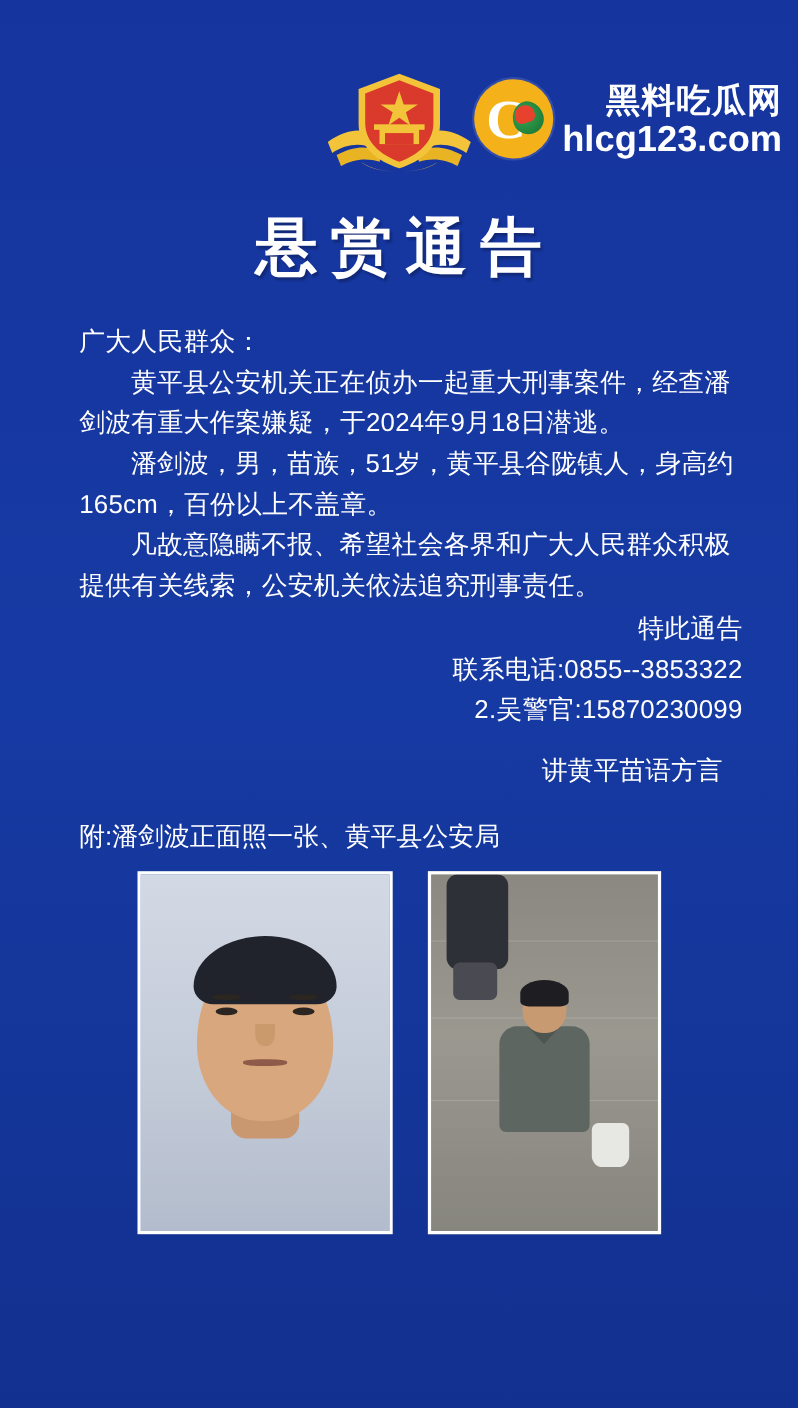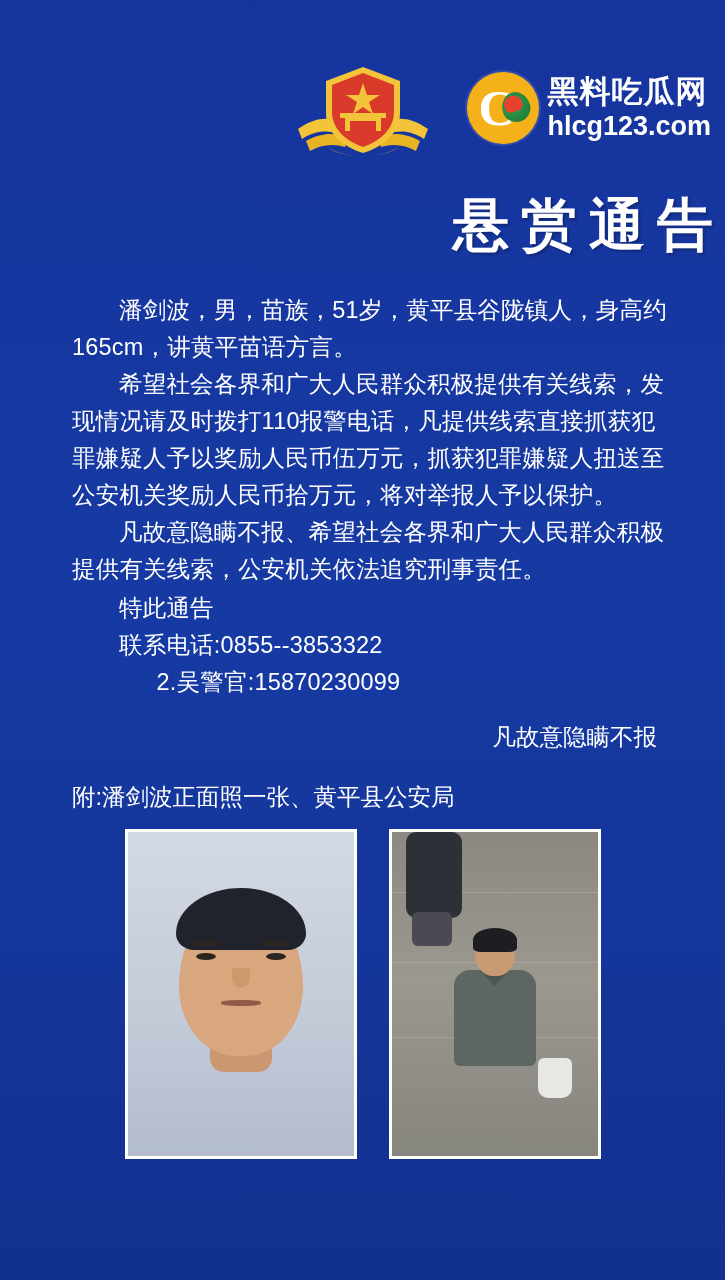--- a/index.html
+++ b/index.html
@@ -85,6 +85,7 @@
   }
   .wm-text {
     padding-top: 2px;
+    text-align: right;
   }
   .wm-line1 {
     font-size: 31px;

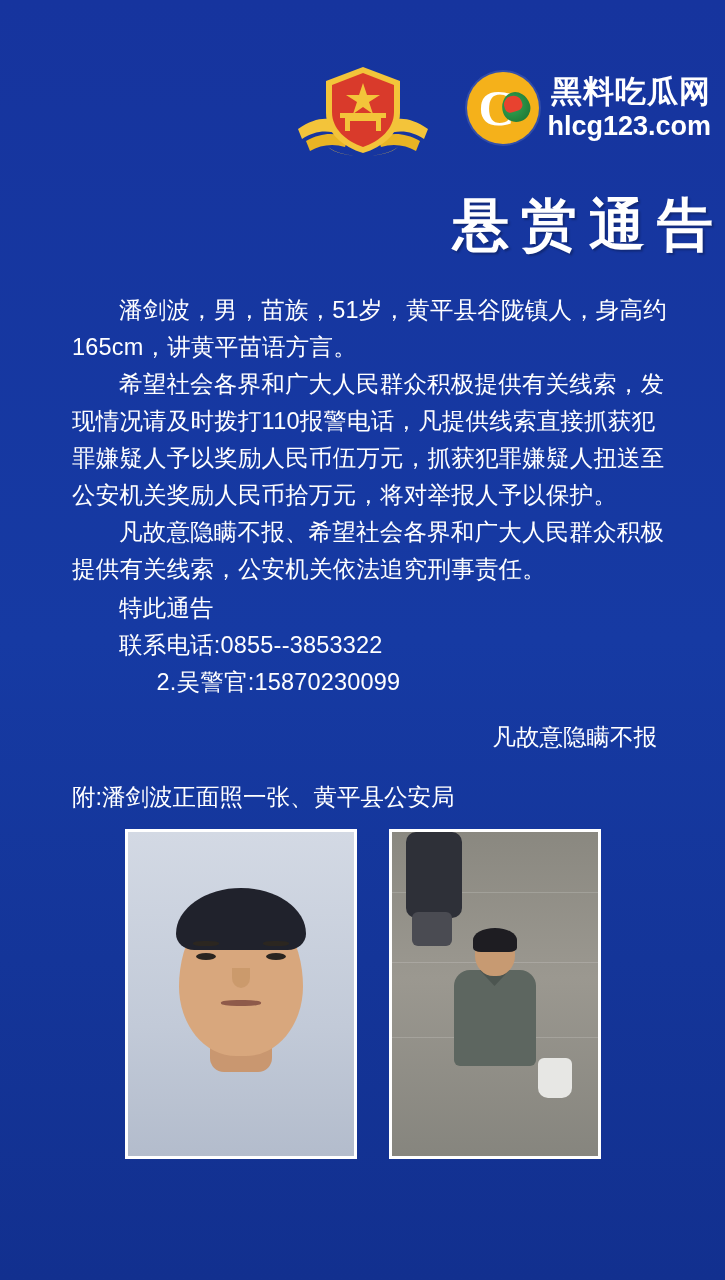--- a/index.html
+++ b/index.html
@@ -96,7 +96,7 @@
     white-space: nowrap;
   }
   .wm-line2 {
-    font-size: 27px;
+    font-size: 33px;
     color: #ffffff;
     font-weight: bold;
     line-height: 32px;

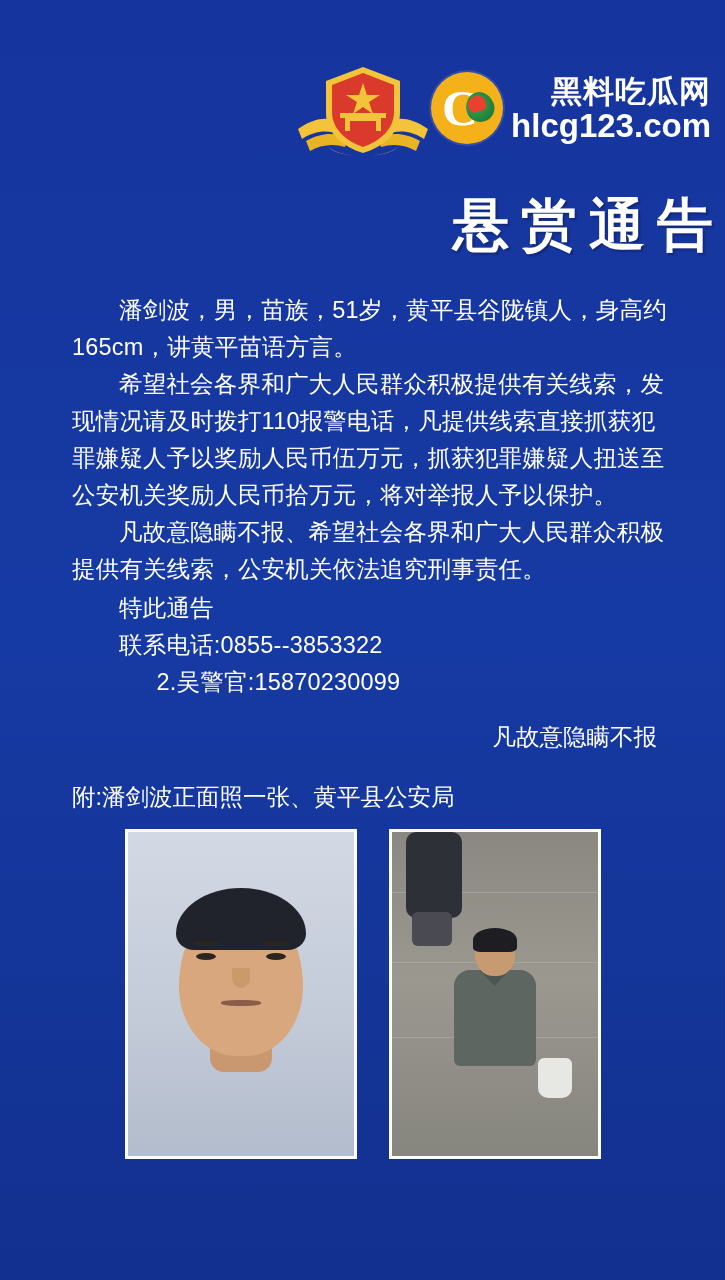--- a/index.html
+++ b/index.html
@@ -105,7 +105,7 @@
 
   
   .title {
-    text-align: right;
+    text-align: center;
     color: #ffffff;
     font-size: 56px;
     font-weight: bold;

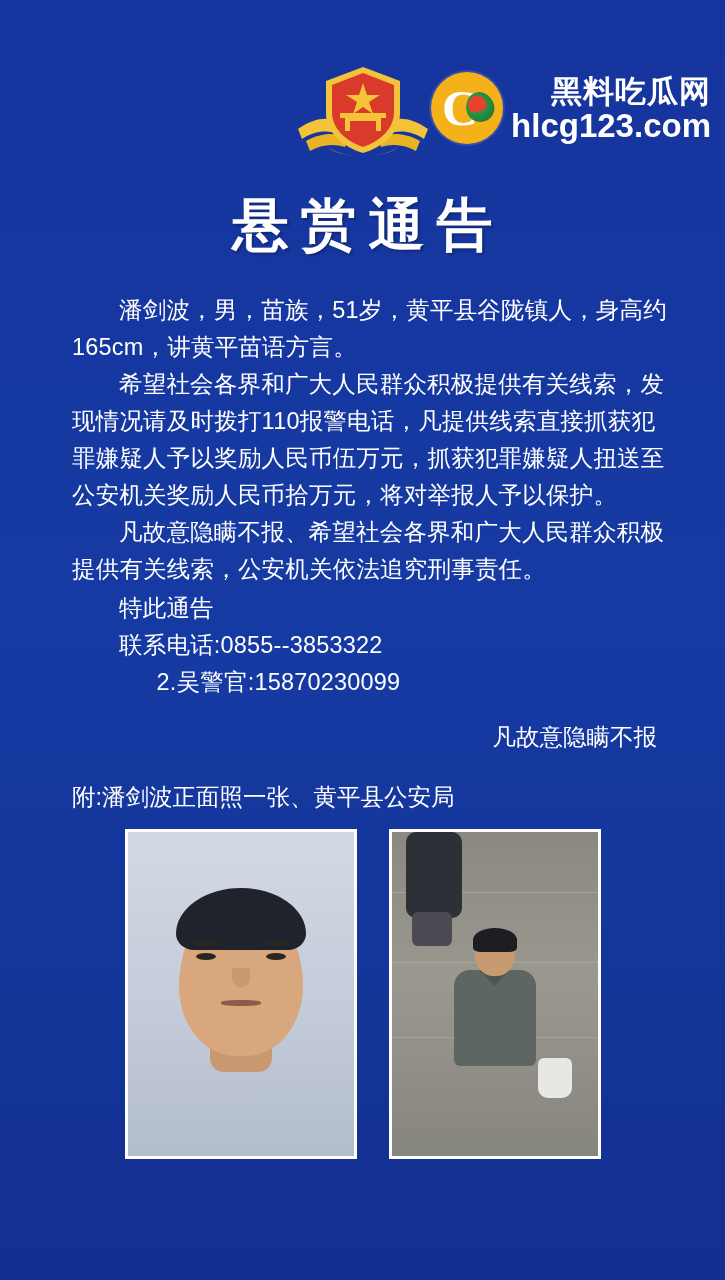--- a/index.html
+++ b/index.html
@@ -375,6 +375,7 @@
   <div class="title">悬赏通告</div>
 
   <div class="body-text">
+    <p>广大人民群众：</p>
     <p class="indent">潘剑波，男，苗族，51岁，黄平县谷陇镇人，身高约165cm，讲黄平苗语方言。</p>
     <p class="indent">希望社会各界和广大人民群众积极提供有关线索，发现情况请及时拨打110报警电话，凡提供线索直接抓获犯罪嫌疑人予以奖励人民币伍万元，抓获犯罪嫌疑人扭送至公安机关奖励人民币拾万元，将对举报人予以保护。</p>
     <p class="indent">凡故意隐瞒不报、希望社会各界和广大人民群众积极提供有关线索，公安机关依法追究刑事责任。</p>

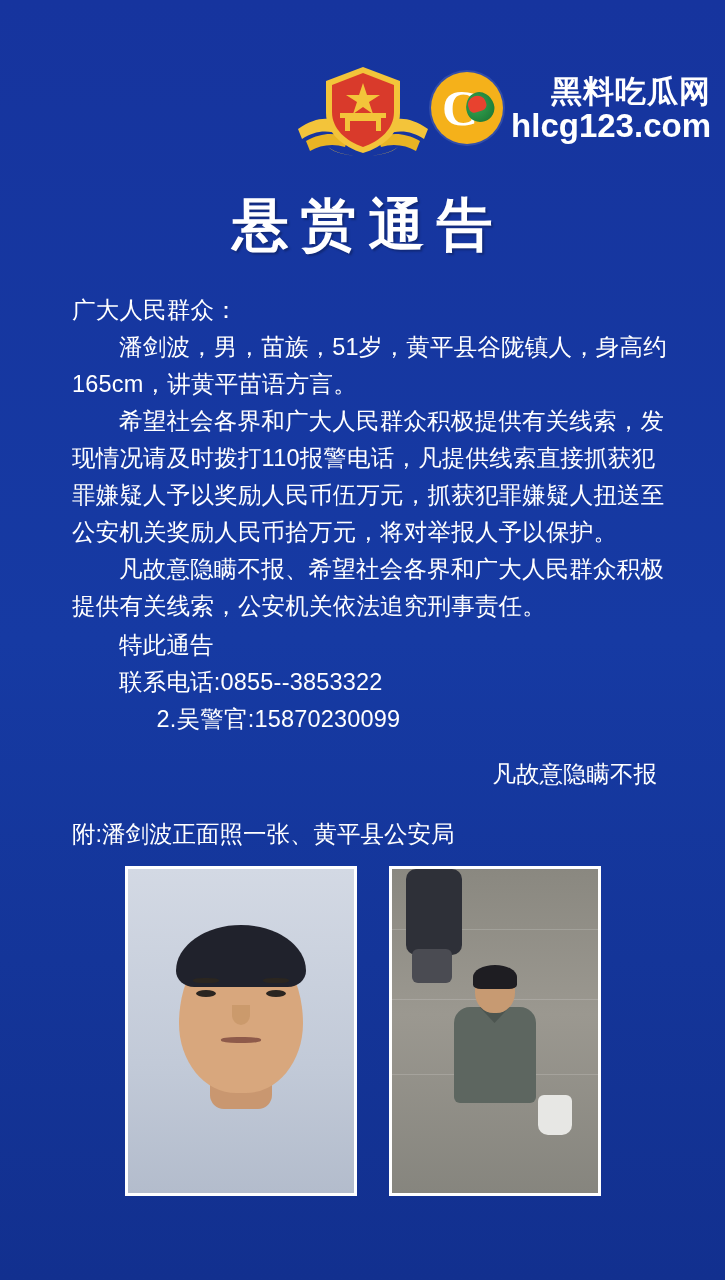--- a/index.html
+++ b/index.html
@@ -376,6 +376,7 @@
 
   <div class="body-text">
     <p>广大人民群众：</p>
+    <p class="indent">黄平县公安机关正在侦办一起重大刑事案件，经查潘剑波有重大作案嫌疑，于2024年9月18日潜逃。</p>
     <p class="indent">潘剑波，男，苗族，51岁，黄平县谷陇镇人，身高约165cm，讲黄平苗语方言。</p>
     <p class="indent">希望社会各界和广大人民群众积极提供有关线索，发现情况请及时拨打110报警电话，凡提供线索直接抓获犯罪嫌疑人予以奖励人民币伍万元，抓获犯罪嫌疑人扭送至公安机关奖励人民币拾万元，将对举报人予以保护。</p>
     <p class="indent">凡故意隐瞒不报、希望社会各界和广大人民群众积极提供有关线索，公安机关依法追究刑事责任。</p>

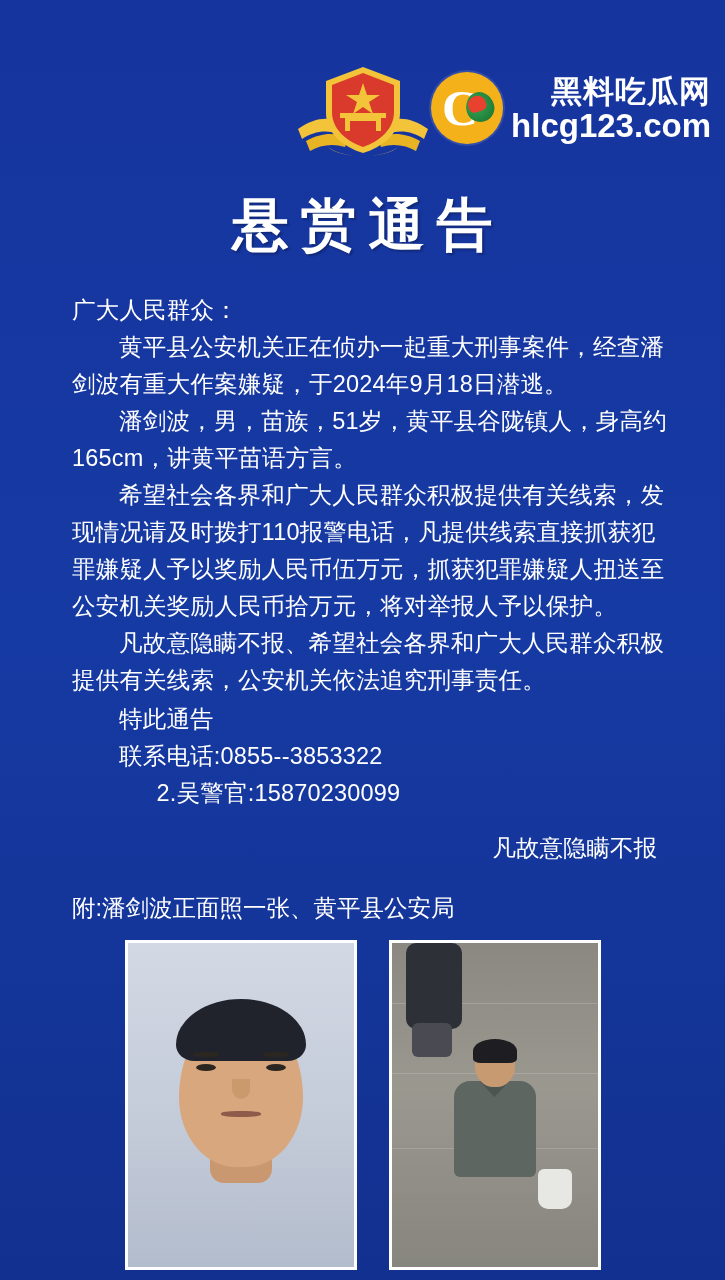--- a/index.html
+++ b/index.html
@@ -377,7 +377,7 @@
   <div class="body-text">
     <p>广大人民群众：</p>
     <p class="indent">黄平县公安机关正在侦办一起重大刑事案件，经查潘剑波有重大作案嫌疑，于2024年9月18日潜逃。</p>
-    <p class="indent">潘剑波，男，苗族，51岁，黄平县谷陇镇人，身高约165cm，讲黄平苗语方言。</p>
+    <p class="indent">潘剑波，男，苗族，51岁，黄平县谷陇镇人，身高约165cm，百份以上不盖章。</p>
     <p class="indent">希望社会各界和广大人民群众积极提供有关线索，发现情况请及时拨打110报警电话，凡提供线索直接抓获犯罪嫌疑人予以奖励人民币伍万元，抓获犯罪嫌疑人扭送至公安机关奖励人民币拾万元，将对举报人予以保护。</p>
     <p class="indent">凡故意隐瞒不报、希望社会各界和广大人民群众积极提供有关线索，公安机关依法追究刑事责任。</p>
 

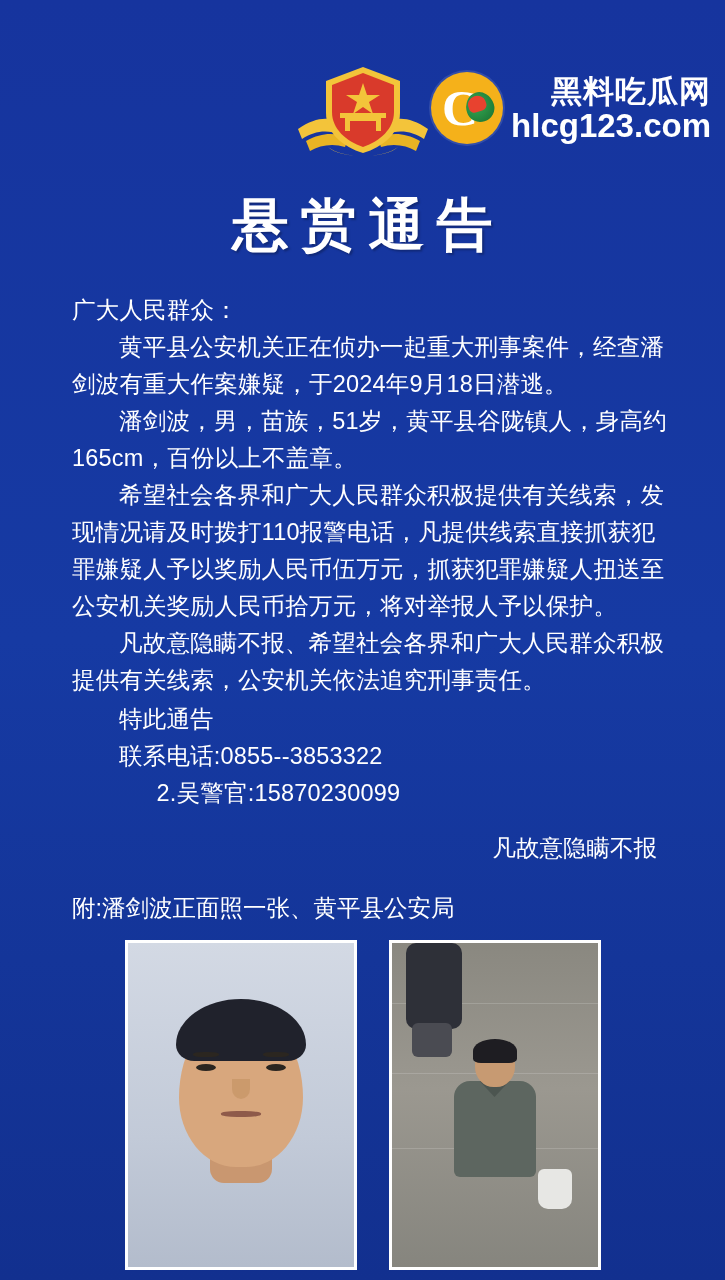--- a/index.html
+++ b/index.html
@@ -378,7 +378,6 @@
     <p>广大人民群众：</p>
     <p class="indent">黄平县公安机关正在侦办一起重大刑事案件，经查潘剑波有重大作案嫌疑，于2024年9月18日潜逃。</p>
     <p class="indent">潘剑波，男，苗族，51岁，黄平县谷陇镇人，身高约165cm，百份以上不盖章。</p>
-    <p class="indent">希望社会各界和广大人民群众积极提供有关线索，发现情况请及时拨打110报警电话，凡提供线索直接抓获犯罪嫌疑人予以奖励人民币伍万元，抓获犯罪嫌疑人扭送至公安机关奖励人民币拾万元，将对举报人予以保护。</p>
     <p class="indent">凡故意隐瞒不报、希望社会各界和广大人民群众积极提供有关线索，公安机关依法追究刑事责任。</p>
 
     <div class="contact-block">

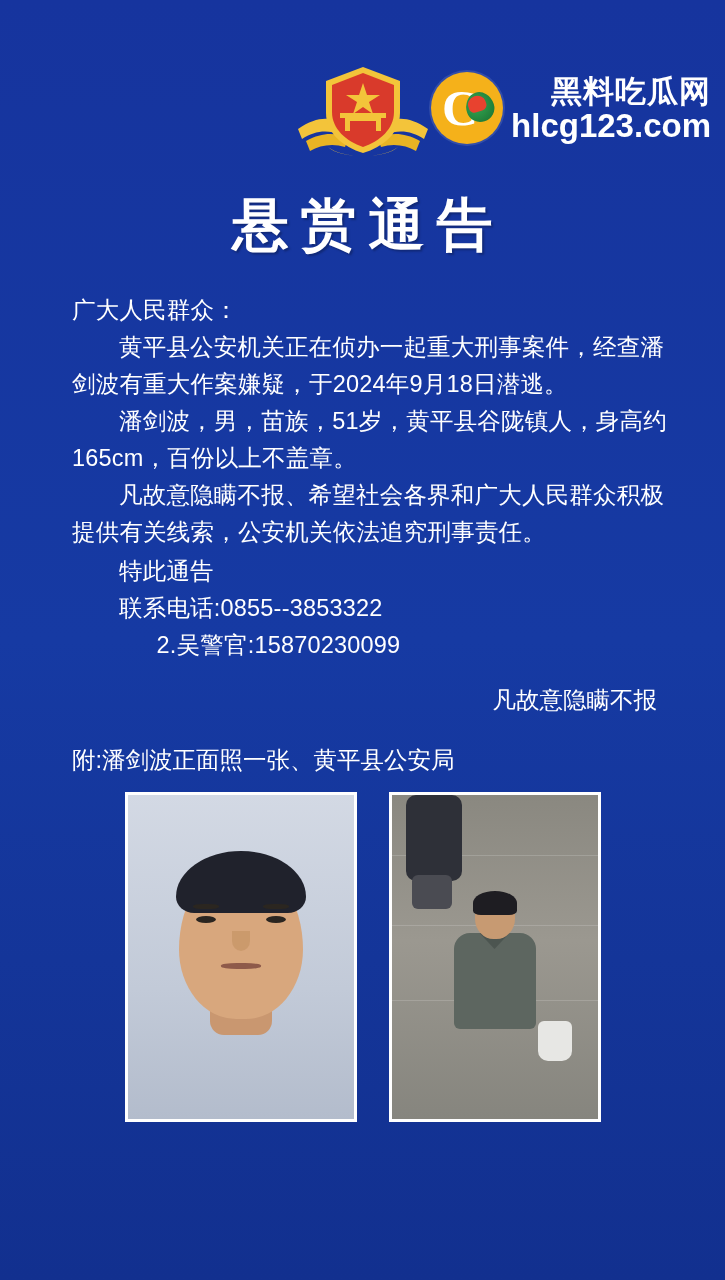--- a/index.html
+++ b/index.html
@@ -136,6 +136,7 @@
   .contact-block p {
     margin: 0;
     text-indent: 2em;
+    text-align: right;
   }
   .contact-block p.sub {
     text-indent: 3.6em;

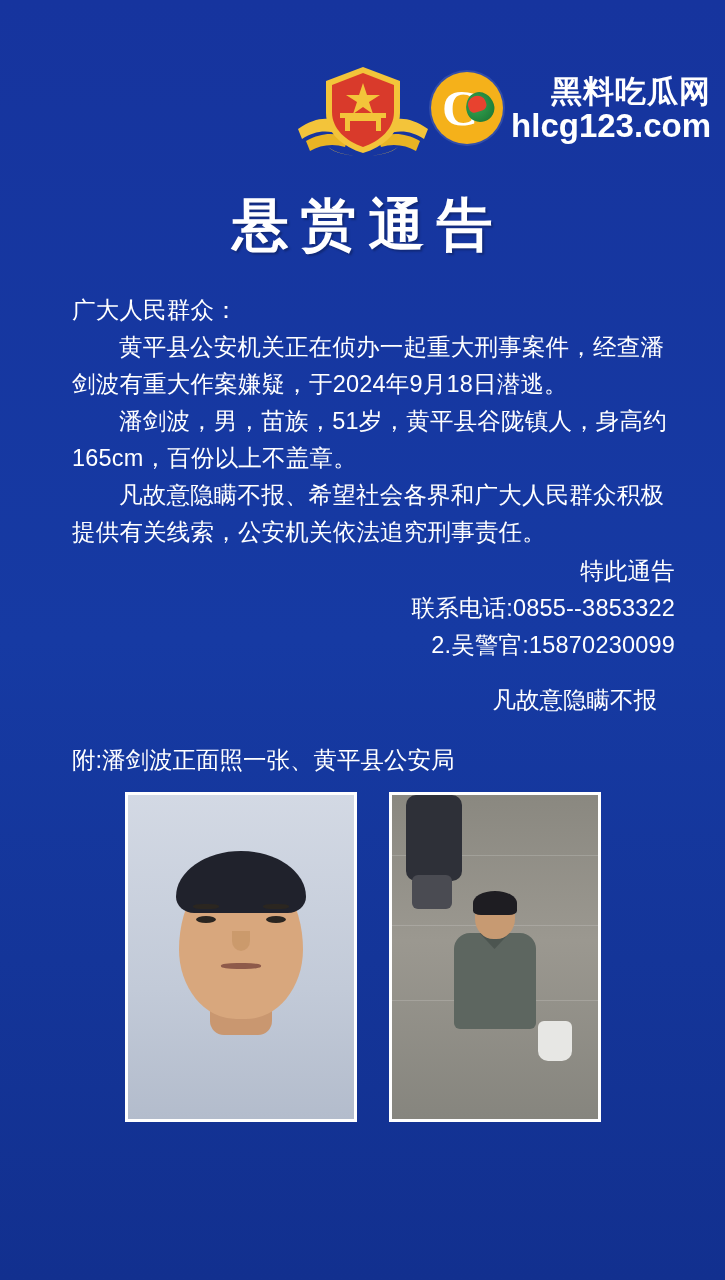--- a/index.html
+++ b/index.html
@@ -389,7 +389,7 @@
   </div>
 
   <div class="signature">
-    <p>凡故意隐瞒不报</p>
+    <p>讲黄平苗语方言</p>
   </div>
 
   <div class="attach">附:潘剑波正面照一张、黄平县公安局</div>

